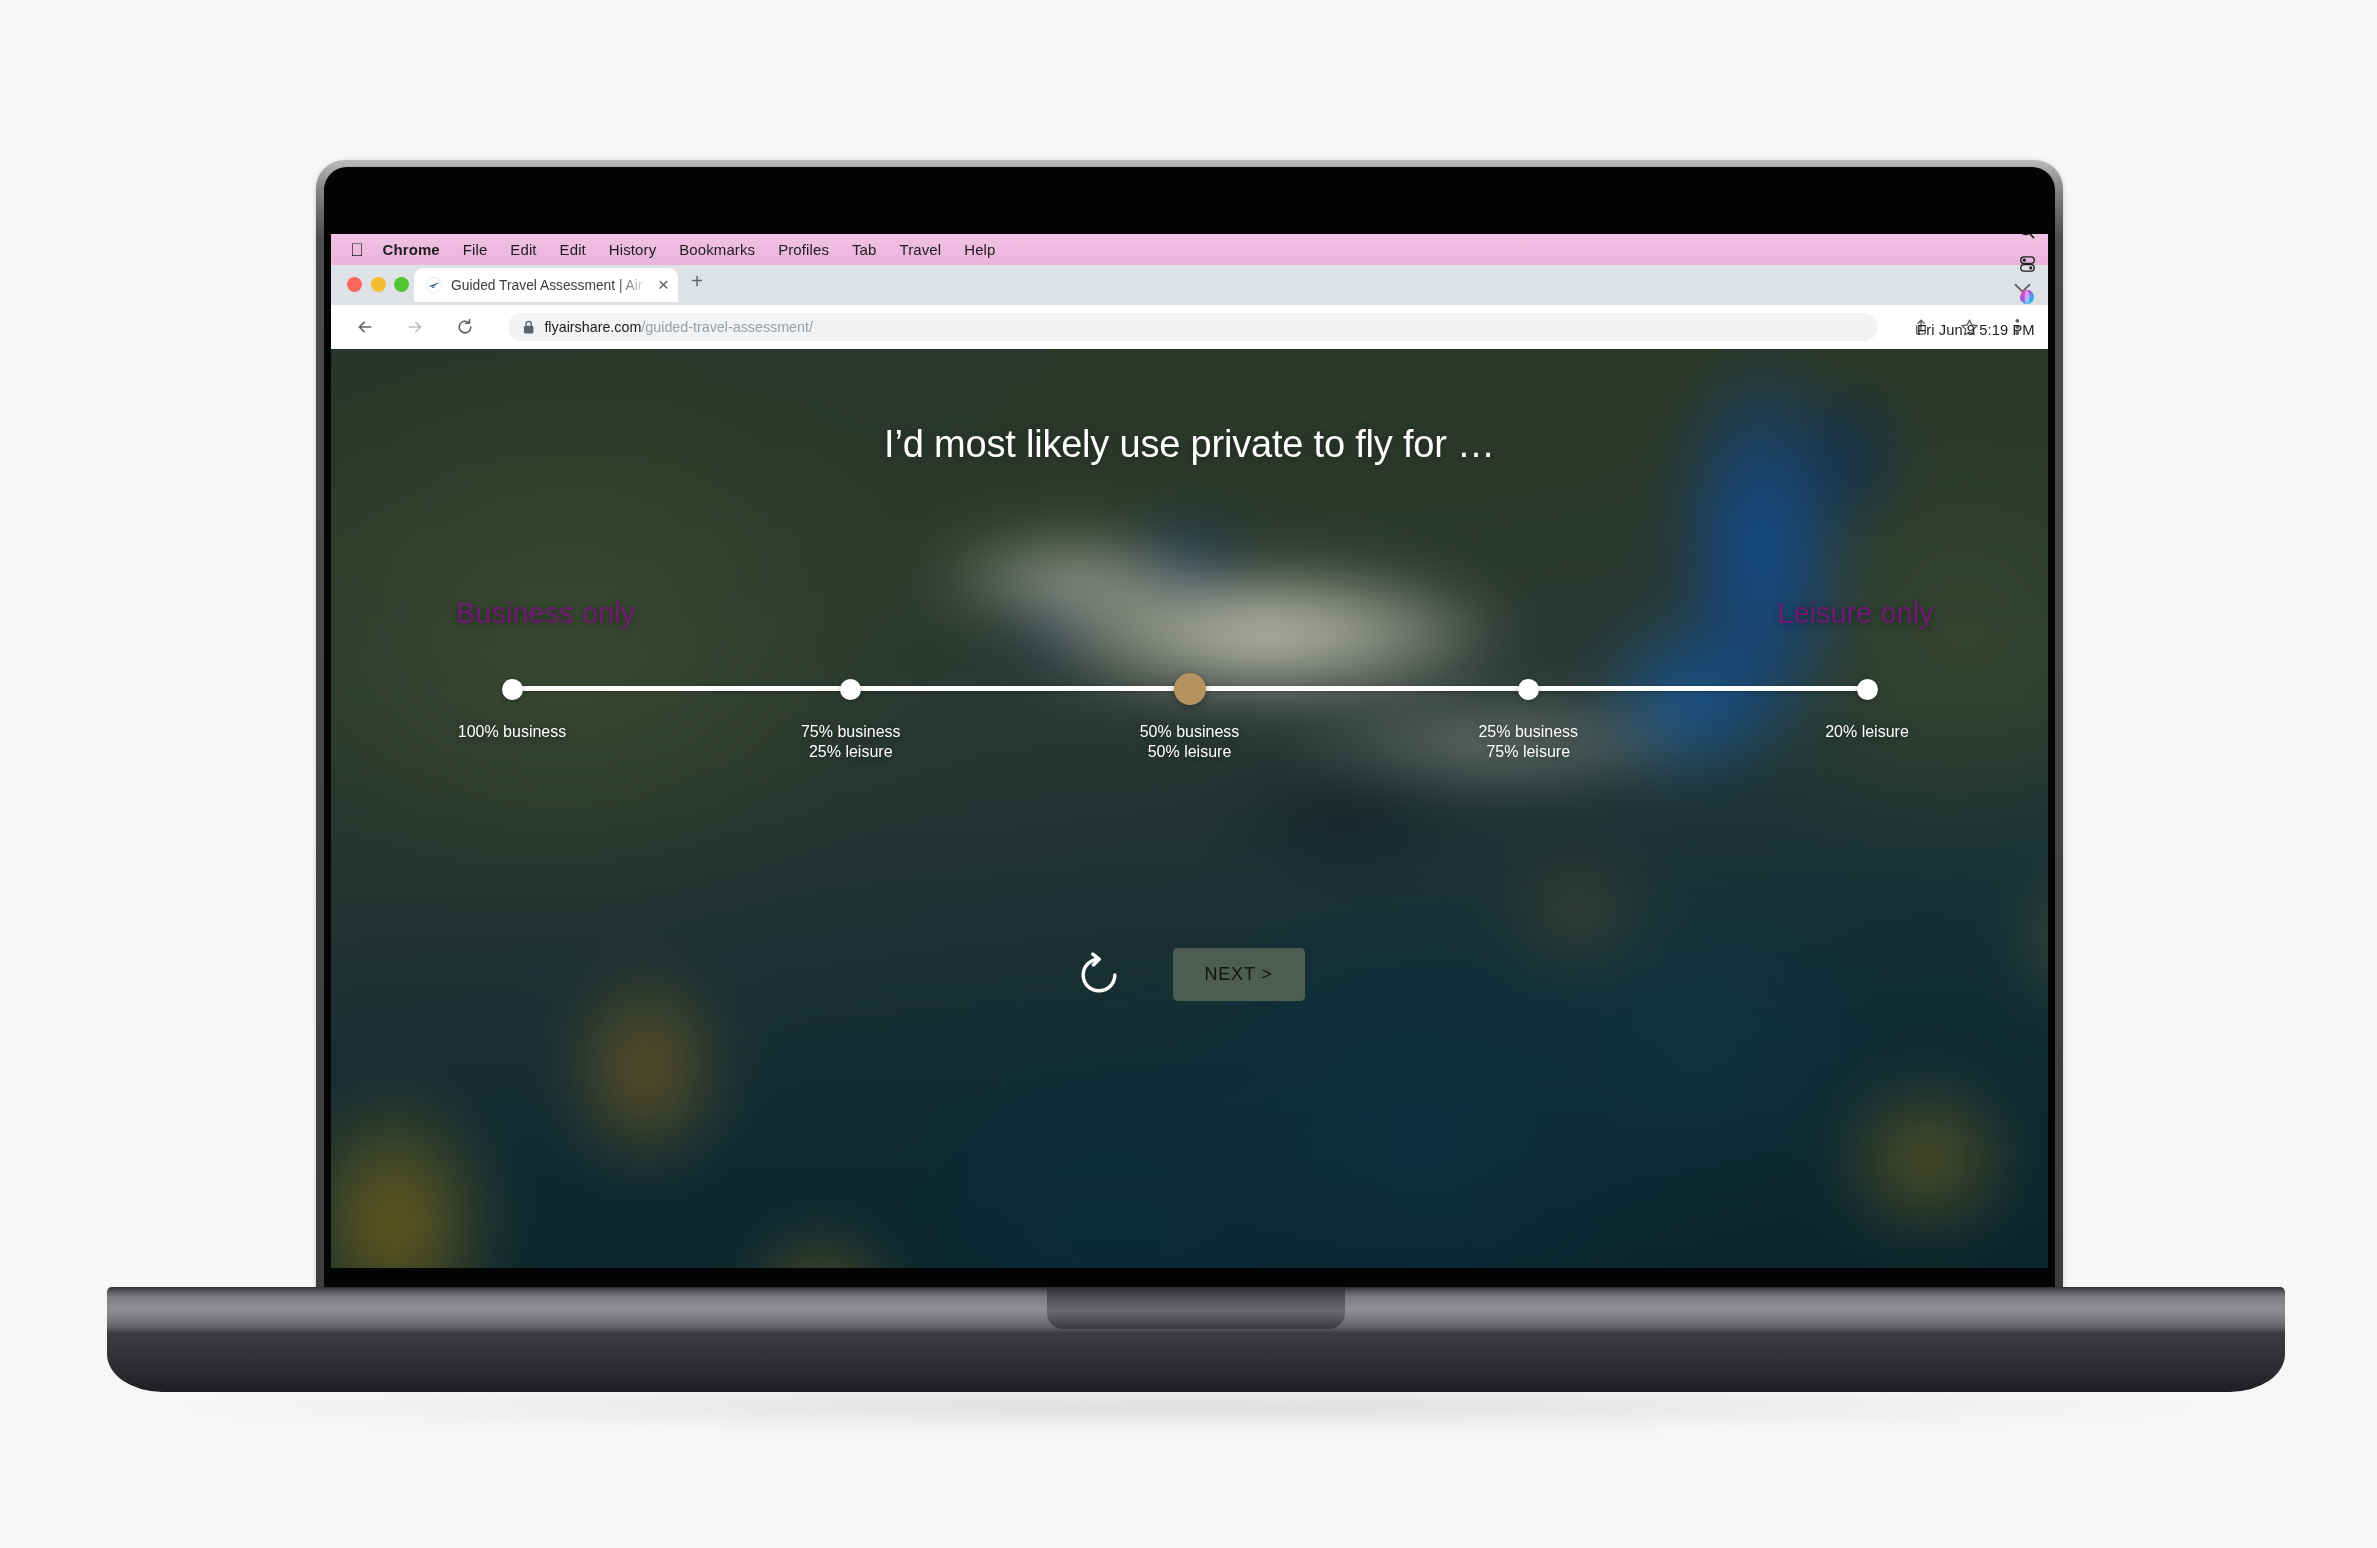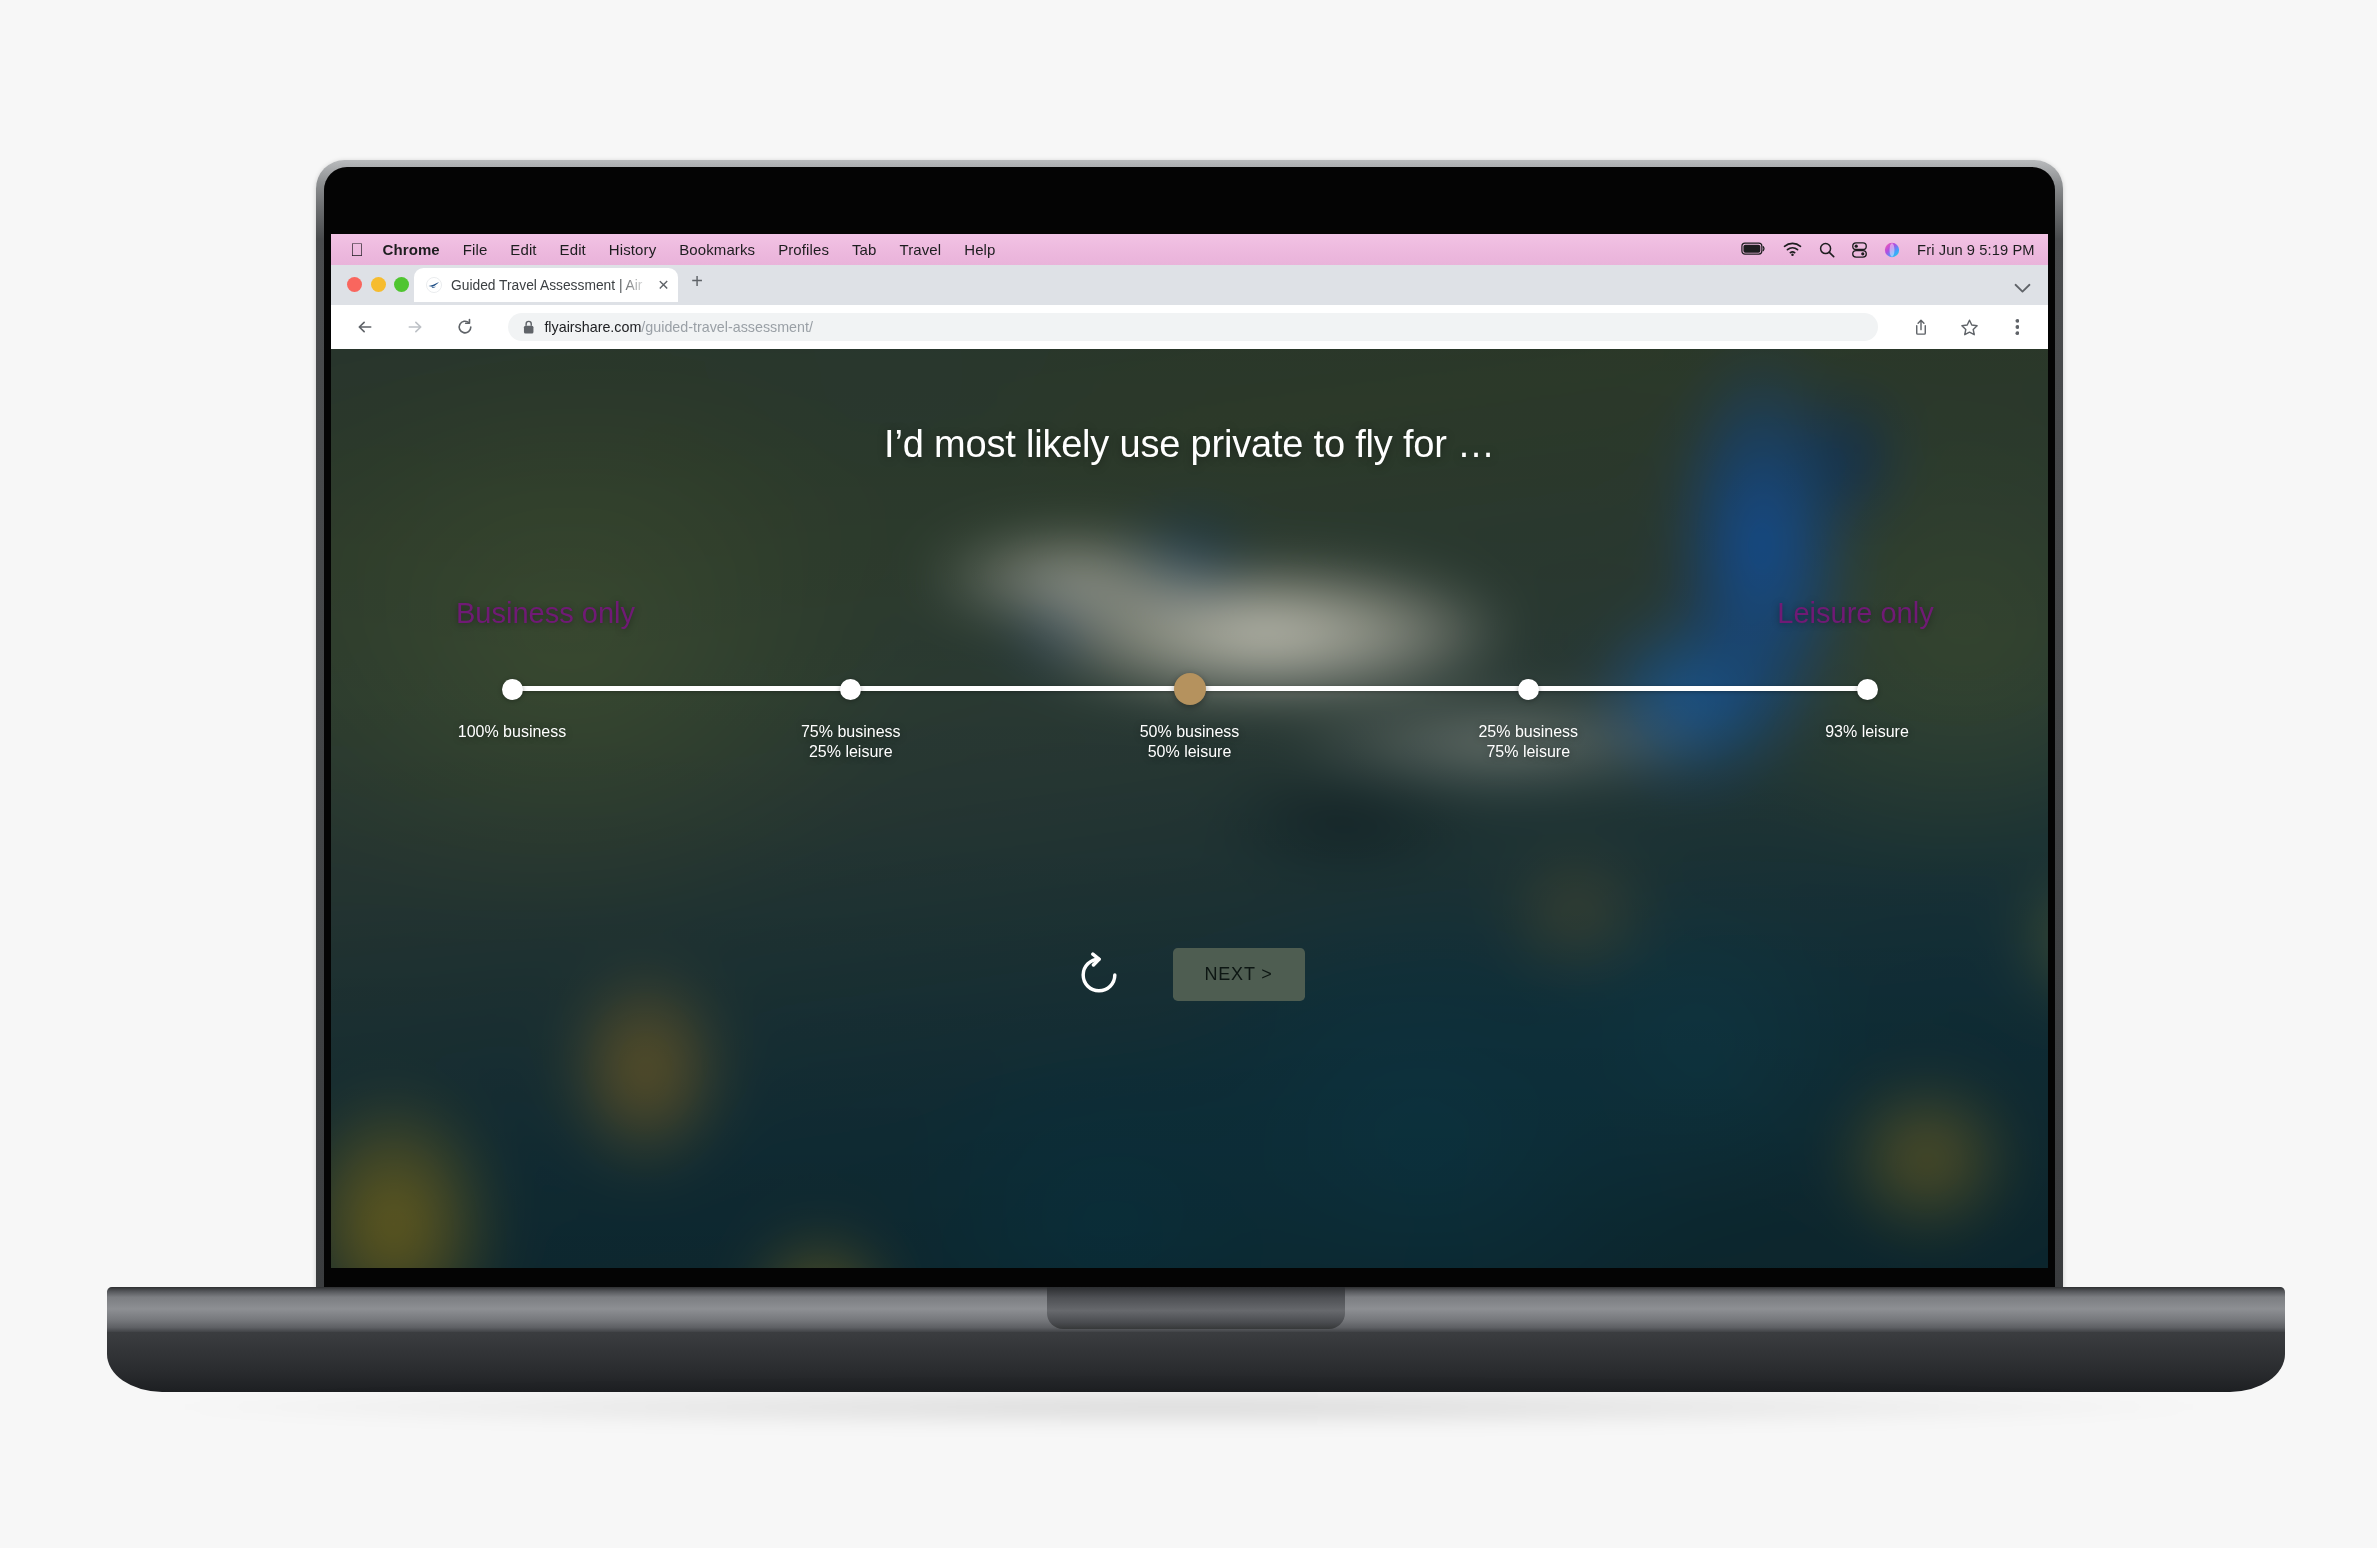--- a/index.html
+++ b/index.html
@@ -81,7 +81,7 @@
   }
   .menubar .mi.bold { font-weight: bold; }
   .menubar .spacer { flex: 1 1 auto; }
-  .menubar .status { display: flex; align-items: flex-start; gap: 17px; }
+  .menubar .status { display: flex; align-items: flex-end; gap: 17px; flex-direction: column; }
   .menubar .clock { font-size: 14.7px; letter-spacing: 0.1px; white-space: nowrap; }
 
   .ic { display: inline-block; vertical-align: middle; }

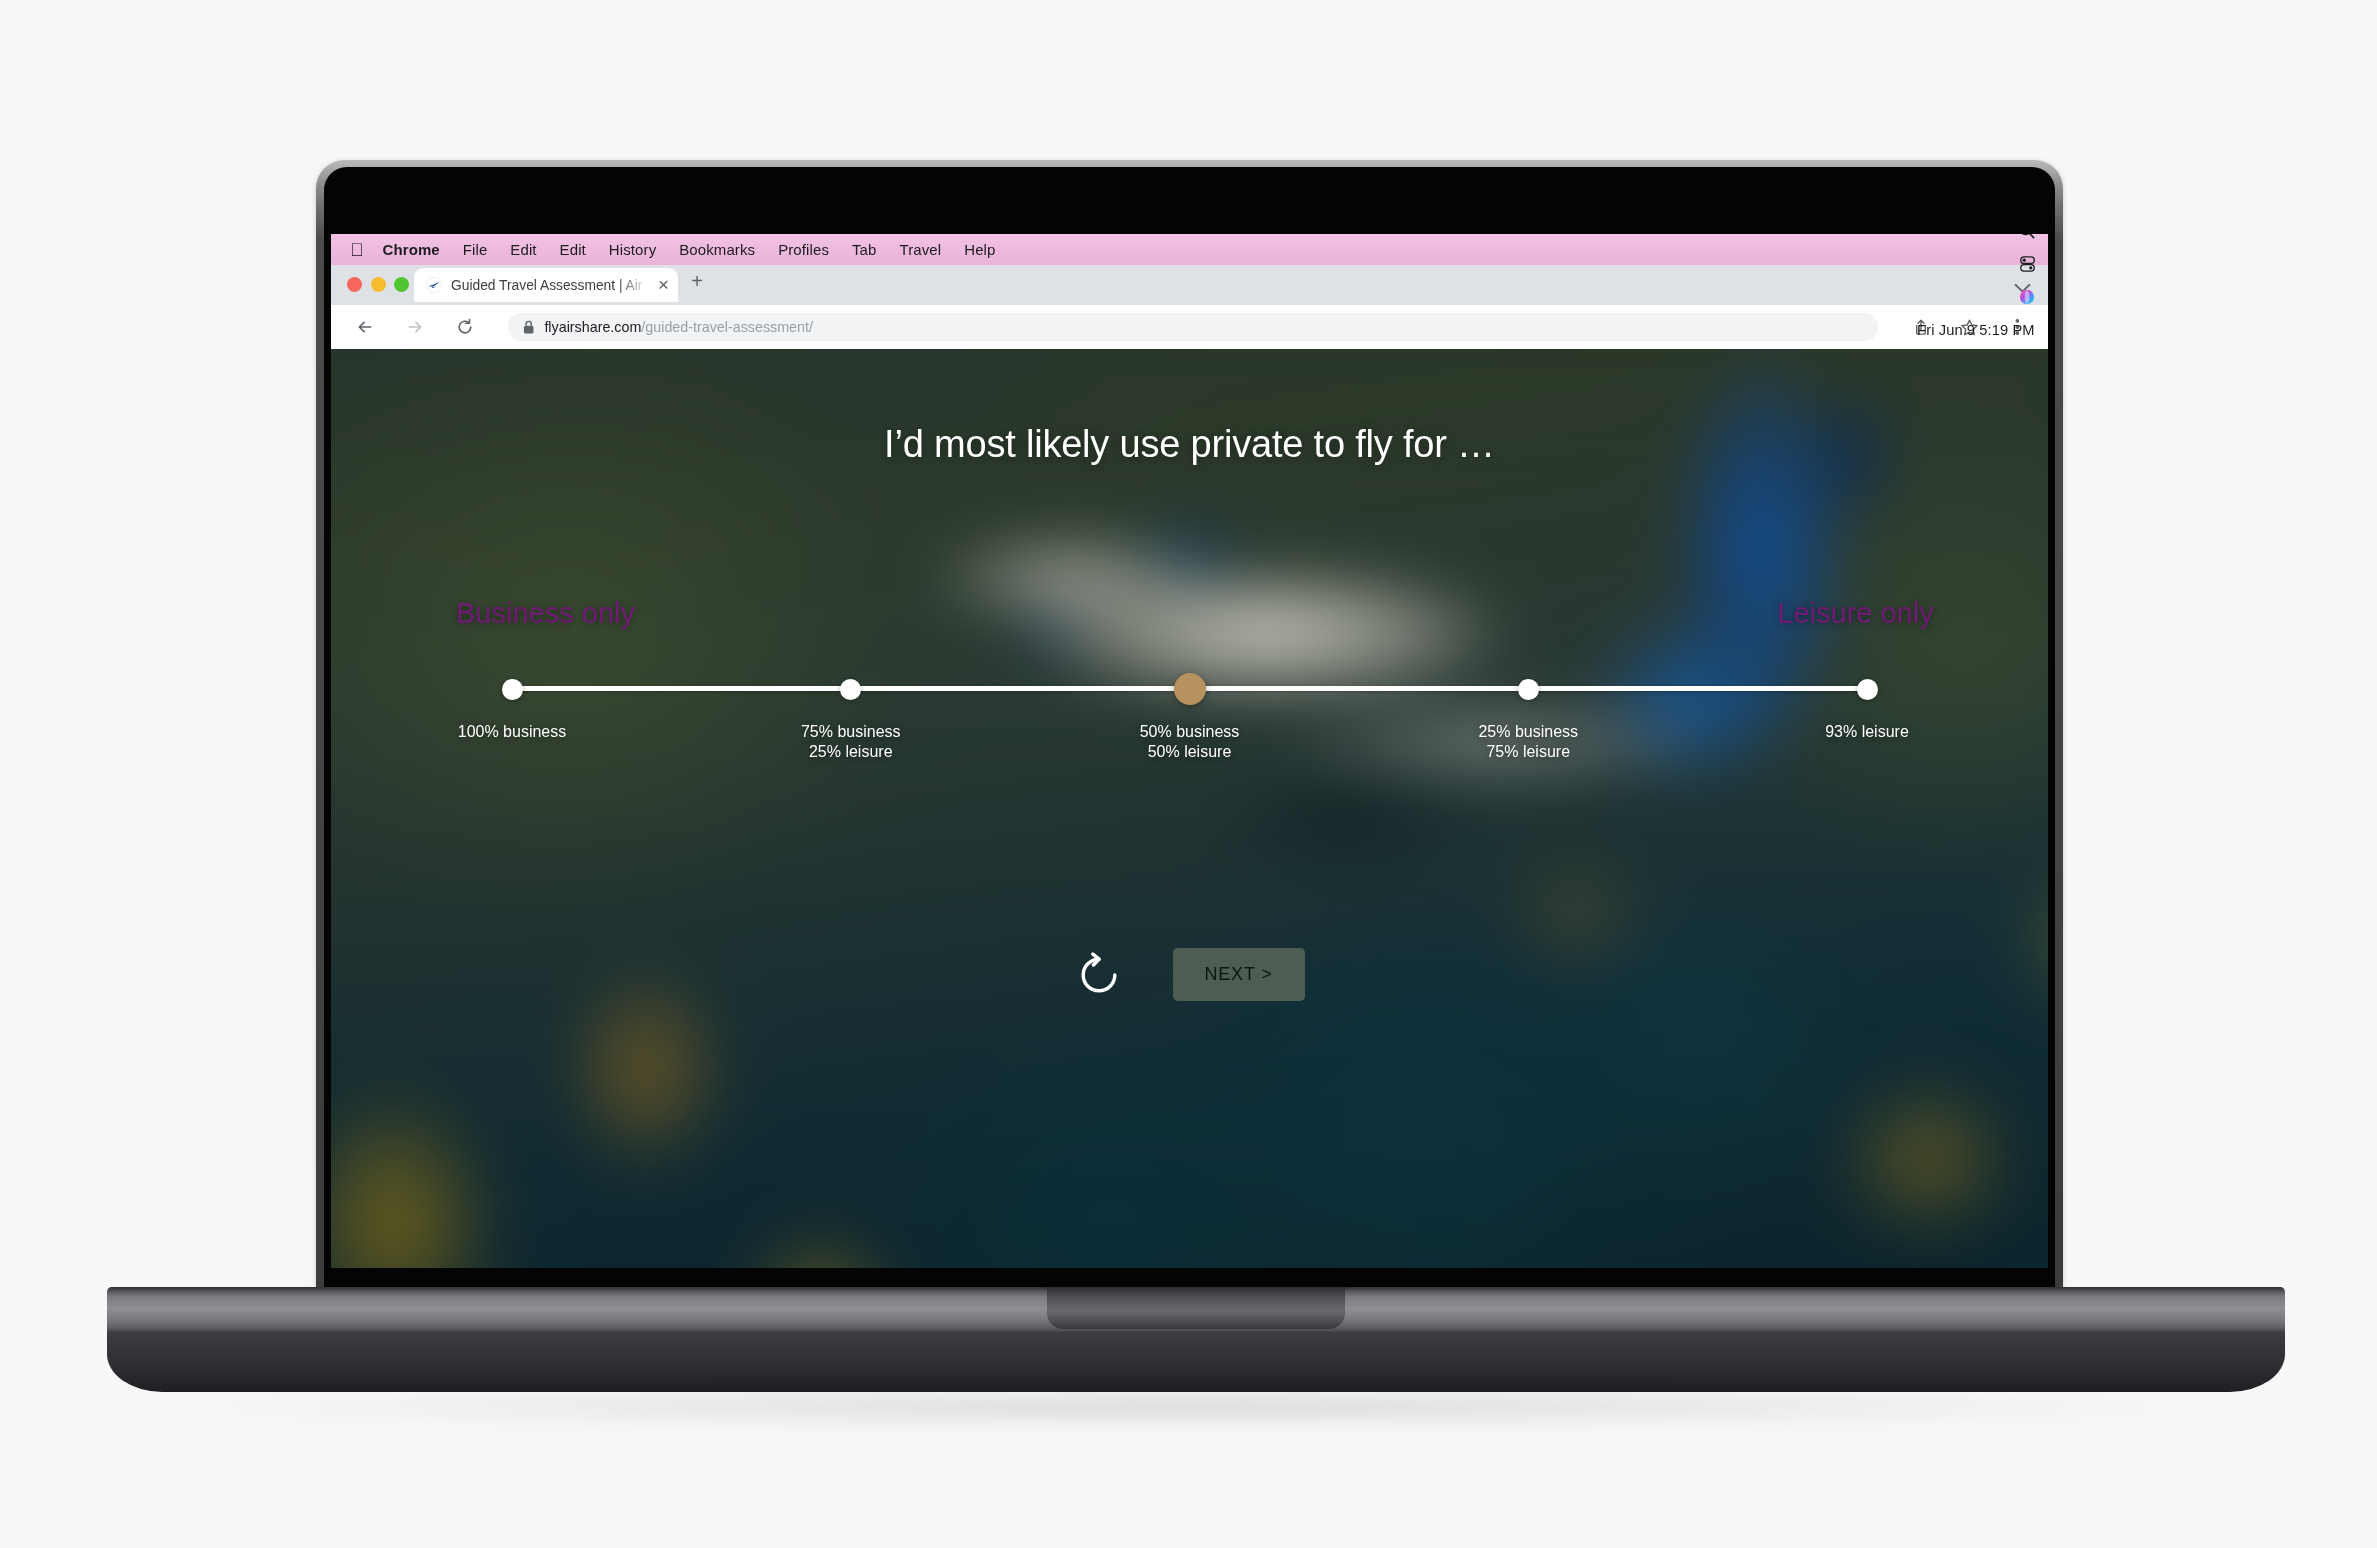--- a/index.html
+++ b/index.html
@@ -588,7 +588,7 @@
 50% leisure</div>
               <div class="tick" style="left:75%">25% business
 75% leisure</div>
-              <div class="tick" style="left:100%">93% leisure</div>
+              <div class="tick" style="left:100%">20% leisure</div>
             </div>
 
             <div class="actions">

